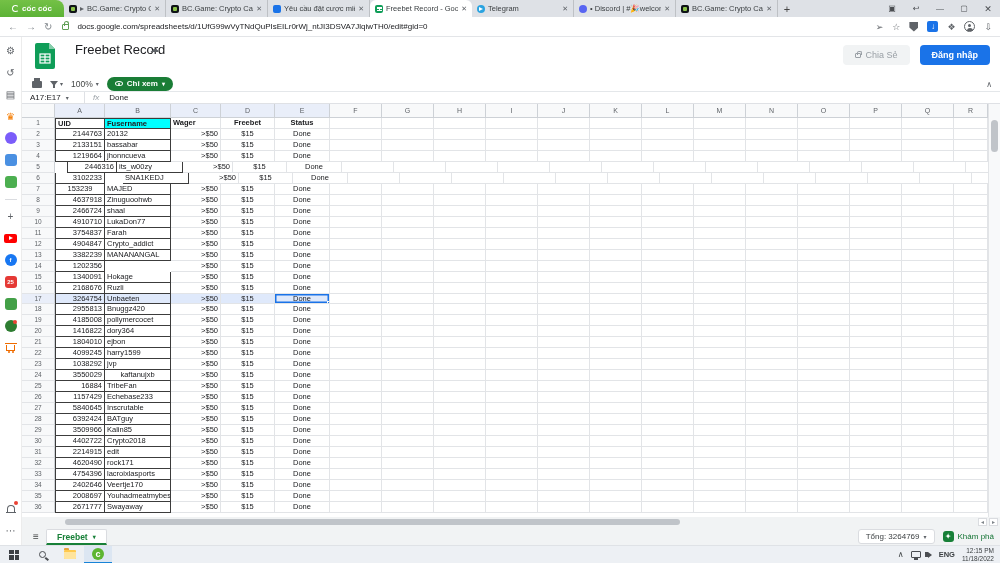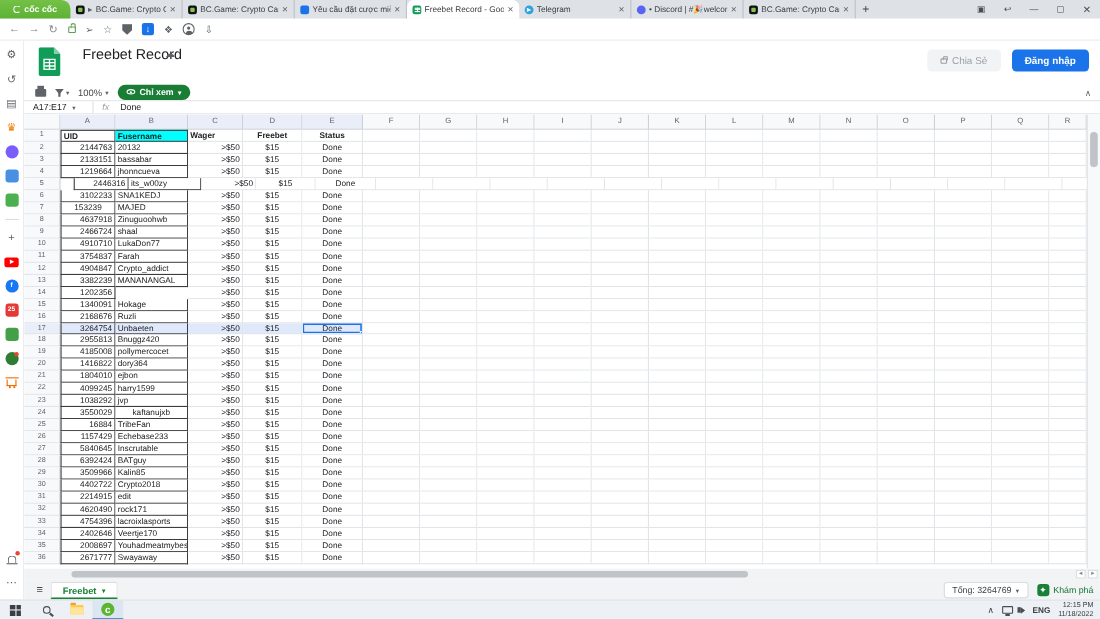--- a/index.html
+++ b/index.html
@@ -218,6 +218,7 @@
     <span class="nav-ic">→</span>
     <span class="nav-ic">↻</span>
     <span class="lock"></span>
+    <span id="urltext">docs.google.com/spreadsheets/d/1UfG99wVyTNdQuPIsEILr0rWj_ntJI3DSVA7JlqiwTH0/edit#gid=0</span>
     <div class="addr-right">
       <span class="aic">➢</span>
       <span class="aic">☆</span>

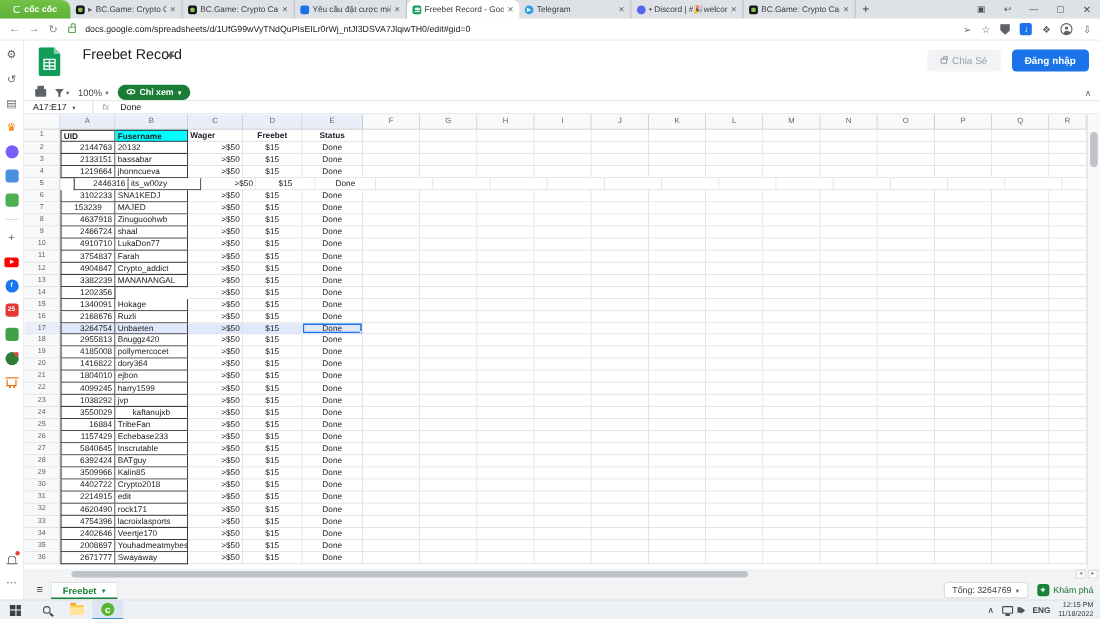--- a/index.html
+++ b/index.html
@@ -453,7 +453,7 @@
           <div class="grow">
             <div class="gc rhead" style="width: 33px;">6</div>
             <div class="gc dk dkl ar" style="width: 50px;">3102233</div>
-            <div class="gc dk" style="width: 66px;">SNA1KEDJ</div>
+            <div class="gc dk" style="width: 66px; margin-left: 18px;">SNA1KEDJ</div>
             <div class="gc ar" style="width: 50px;">&gt;$50</div>
             <div class="gc ac" style="width: 54px;">$15</div>
             <div class="gc ac" style="width: 55px;">Done</div>

